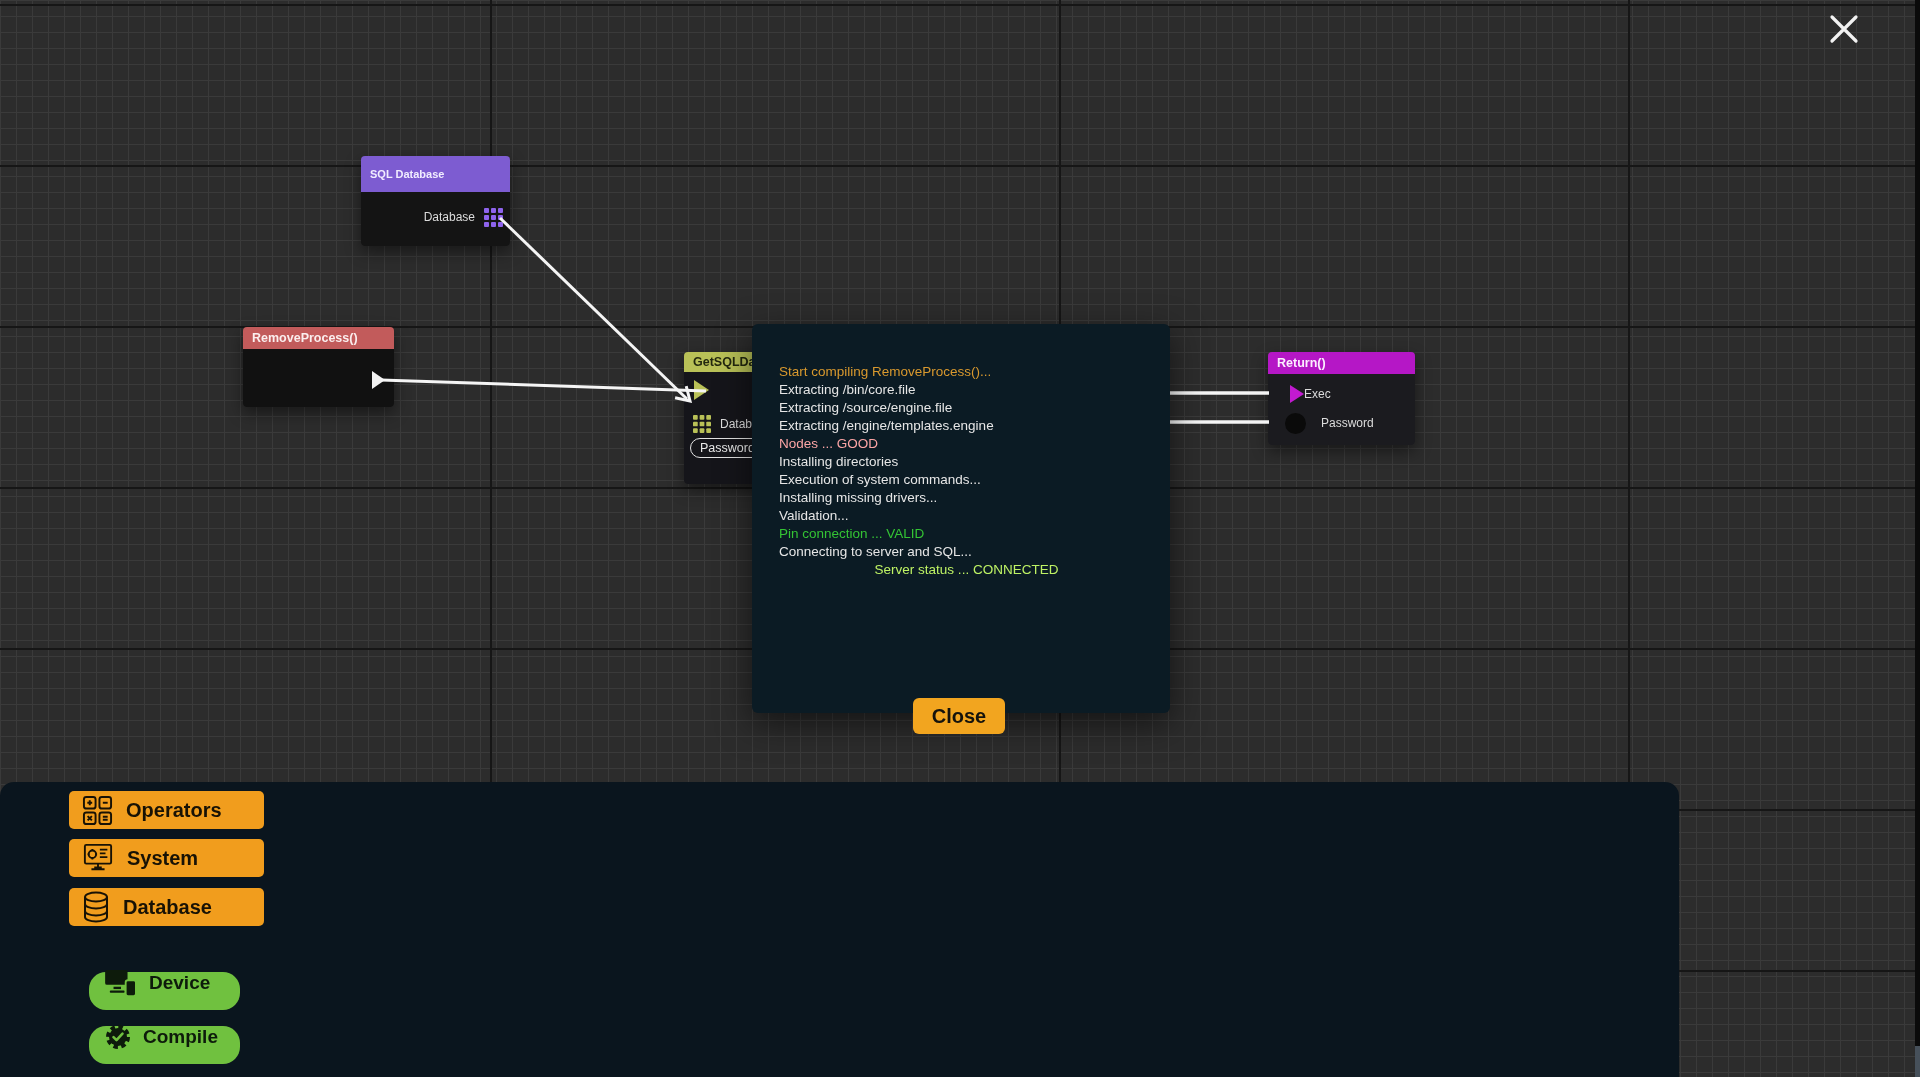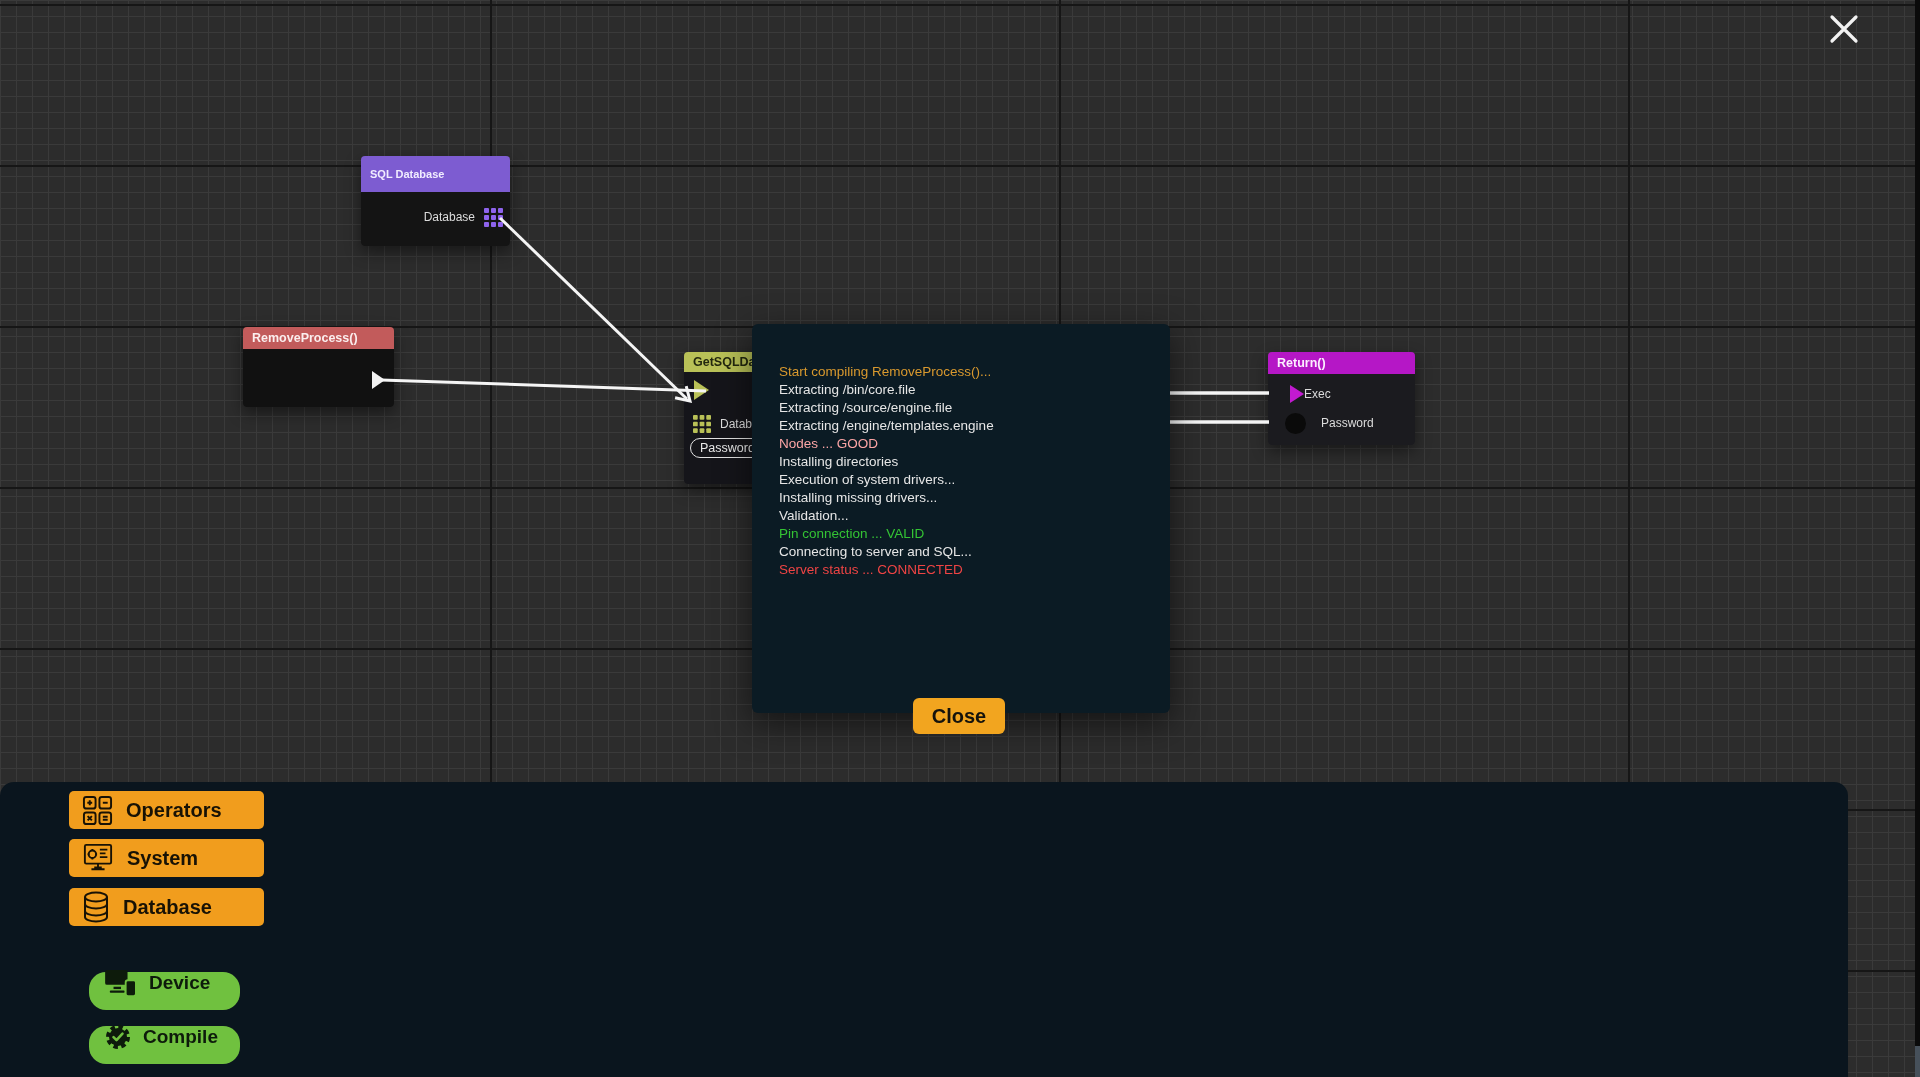--- a/index.html
+++ b/index.html
@@ -189,7 +189,7 @@
       <div class="log-line" style="color: rgb(230, 230, 230);">Extracting /engine/templates.engine</div>
       <div class="log-line" style="color: #fca5a5;">Nodes ... GOOD</div>
       <div class="log-line" style="color: rgb(230, 230, 230);">Installing directories</div>
-      <div class="log-line" style="color: rgb(230, 230, 230);">Execution of system drivers...</div>
+      <div class="log-line" style="color: rgb(230, 230, 230);">Execution of system commands...</div>
       <div class="log-line" style="color: rgb(230, 230, 230);">Installing missing drivers...</div>
       <div class="log-line" style="color: rgb(230, 230, 230);">Validation...</div>
       <div class="log-line" style="color: rgb(52, 196, 52);">Pin connection ... VALID</div>

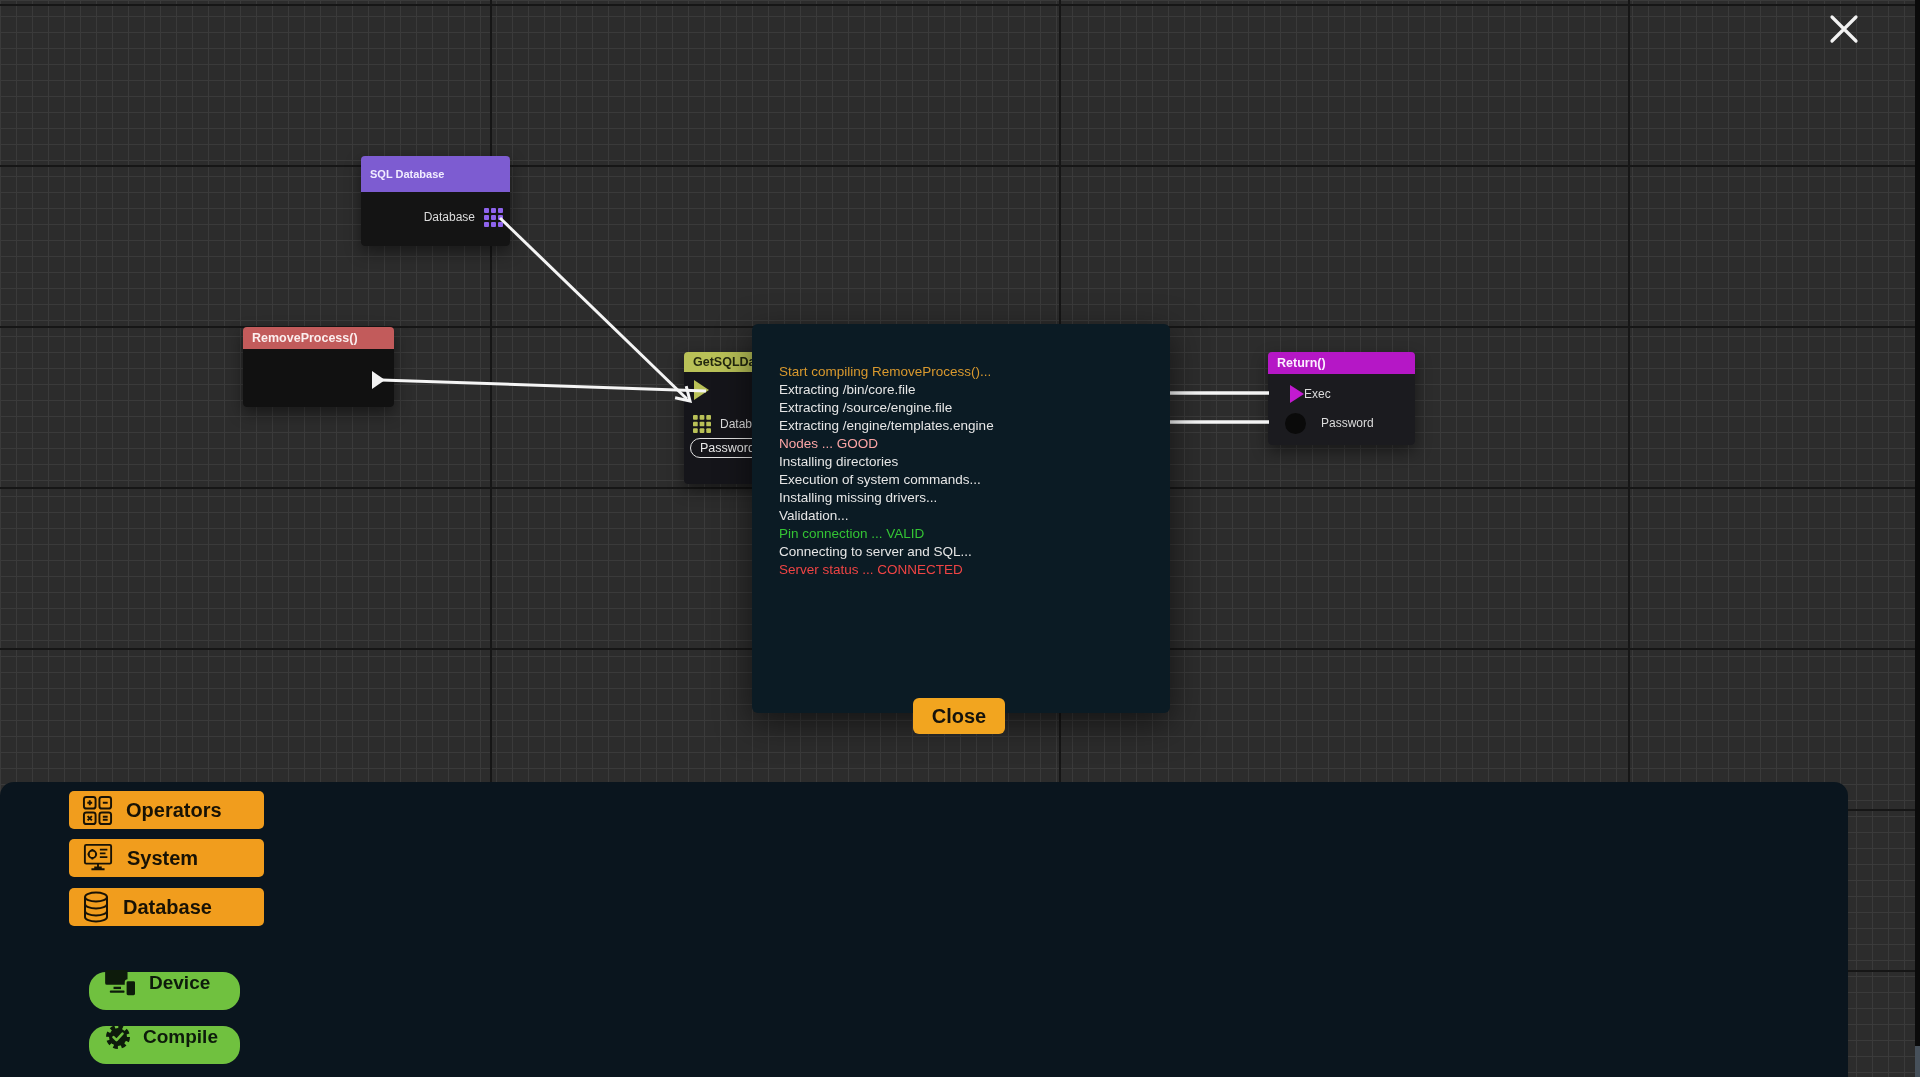--- a/index.html
+++ b/index.html
@@ -194,7 +194,7 @@
       <div class="log-line" style="color: rgb(230, 230, 230);">Validation...</div>
       <div class="log-line" style="color: rgb(52, 196, 52);">Pin connection ... VALID</div>
       <div class="log-line" style="color: rgb(230, 230, 230);">Connecting to server and SQL...</div>
-      <div class="log-line" style="color: #ef4444;">Server status ... CONNECTED</div>
+      <div class="log-line" style="color: #bef264; text-align: center;">Server status ... CONNECTED</div>
     </div>
     <button id="modal-close-btn">Close</button>
   </div>

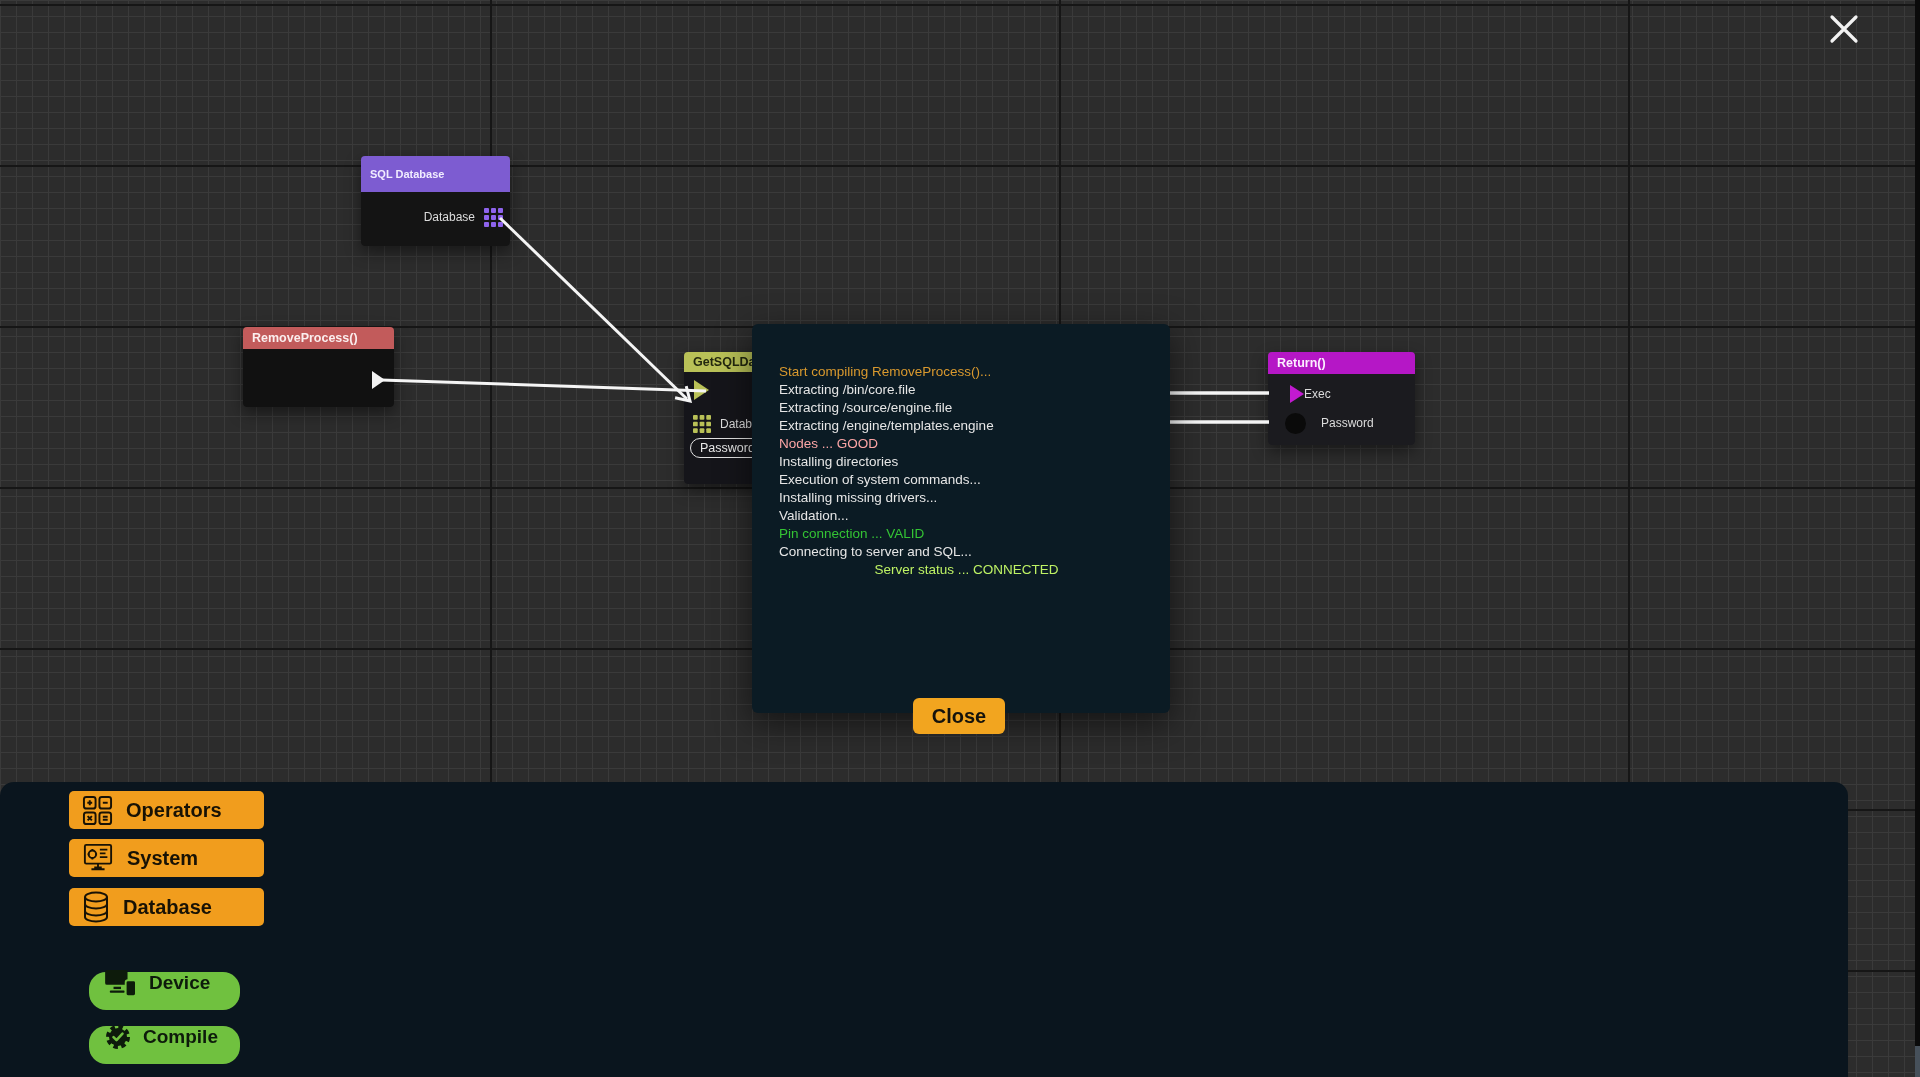--- a/index.html
+++ b/index.html
@@ -71,7 +71,7 @@
 
   
   #bottom-panel {
-    position:absolute; left:0; top:782px; width:1848px; height:295px;
+    position:absolute; left:0; top:782px; width:1679px; height:295px;
     background:#0a151e; border-radius:14px 14px 0 0; z-index:4;
   }
   .cat-btn {

